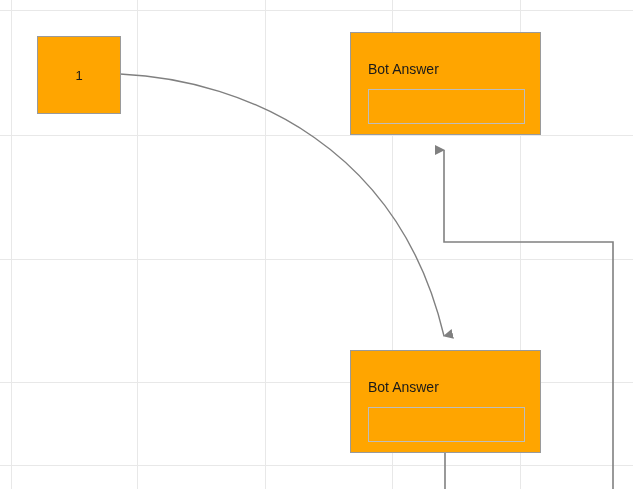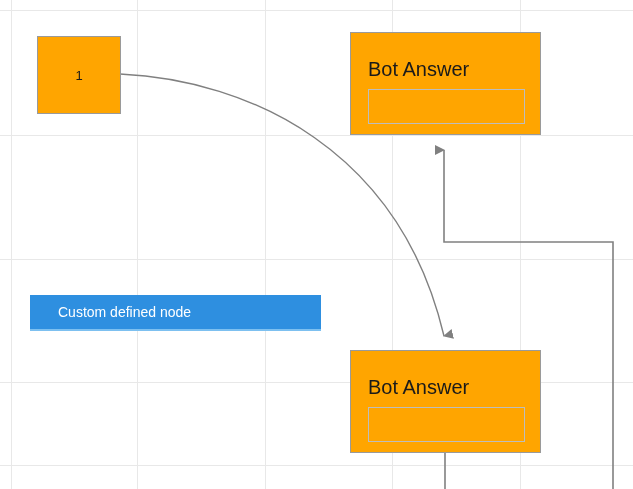--- a/index.html
+++ b/index.html
@@ -77,7 +77,7 @@
     position: absolute;
     left: 17px;
     top: 28px;
-    font-size: 20px;
+    font-size: 14px;
     color: #1a1a1a;
     line-height: 16px;
     white-space: nowrap;

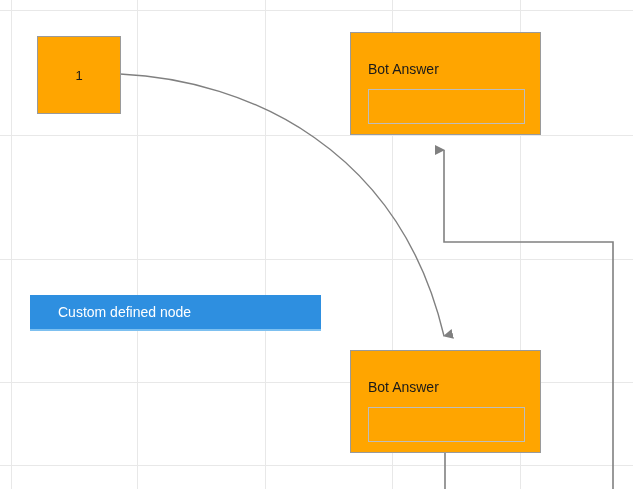--- a/index.html
+++ b/index.html
@@ -165,10 +165,6 @@
     <div class="node-slot"></div>
   </div>
 
-  <div class="palette-item">
-    <span class="palette-label">Custom defined node</span>
-
-  </div>
 
 </div>
 

